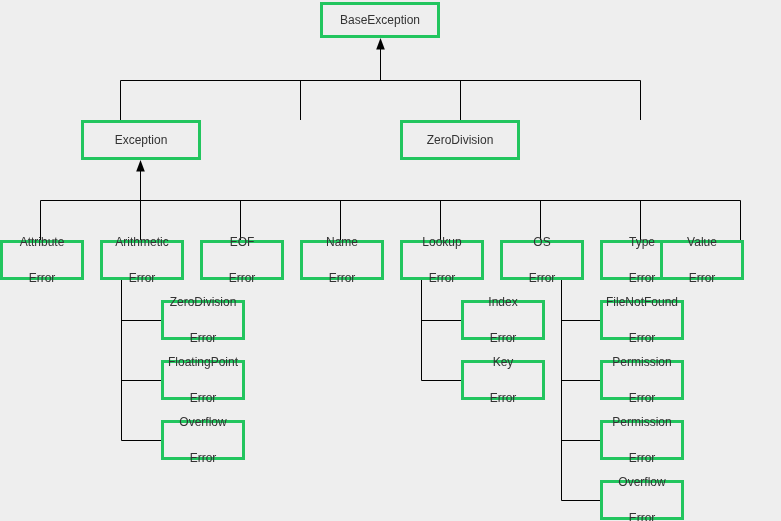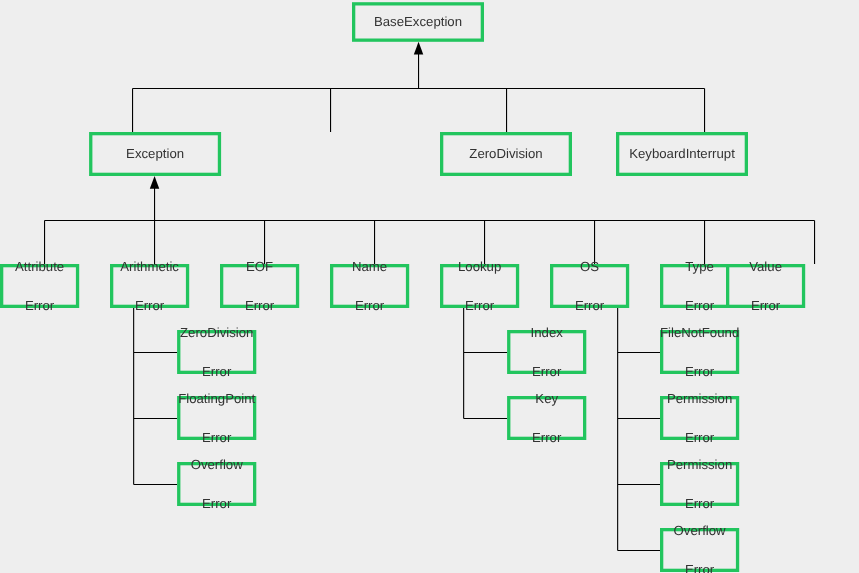--- a/index.html
+++ b/index.html
@@ -63,9 +63,6 @@
   </div>
   <div class="node w120" style="left:400px;top:120px">
     <span>ZeroDivision</span>
-  </div>
-  <div class="node w120" style="left:560px;top:120px">
-    <span>KeyboardInterrupt</span>
   </div>
 
   <div class="node w80" style="left:0px;top:240px">

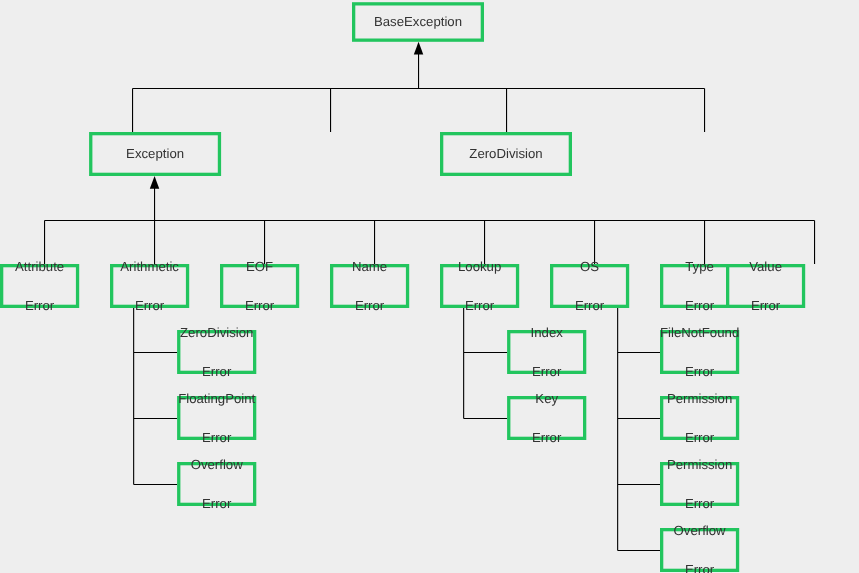--- a/index.html
+++ b/index.html
@@ -32,7 +32,7 @@
     white-space: nowrap;
   }
   .w120 { width: 120px; height: 40px; }
-  .w80  { width: 72px;  height: 40px; gap: 21px; }
+  .w80  { width: 84px;  height: 40px; gap: 21px; }
 </style>
 </head>
 <body>

